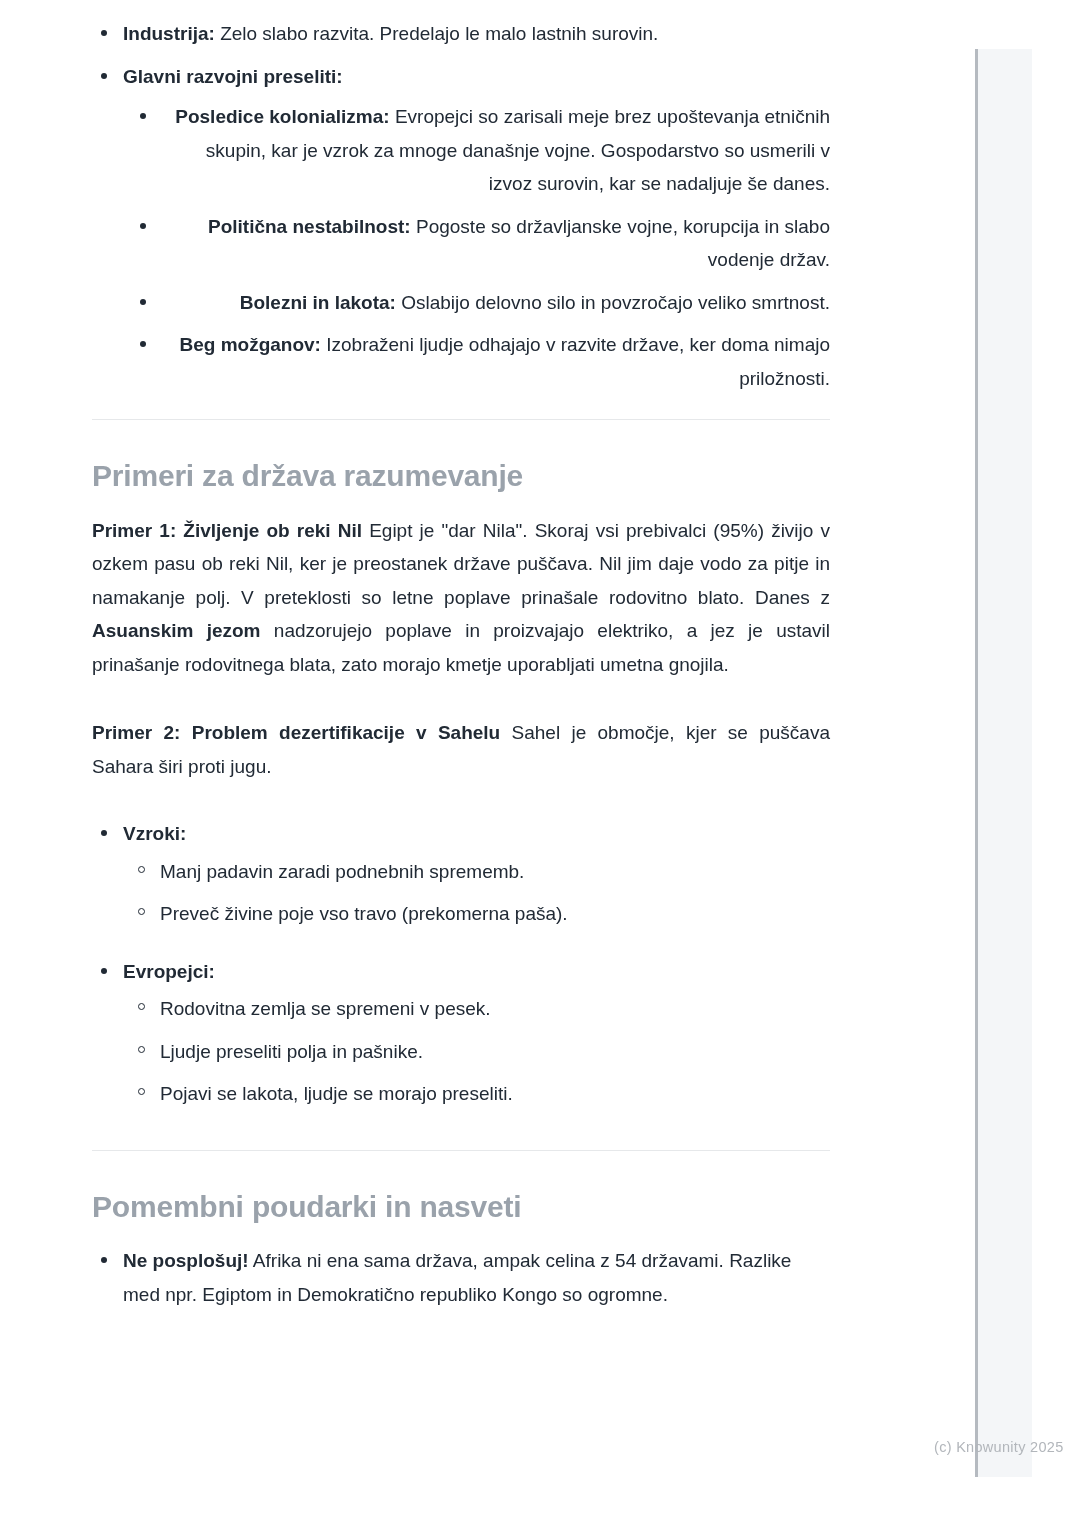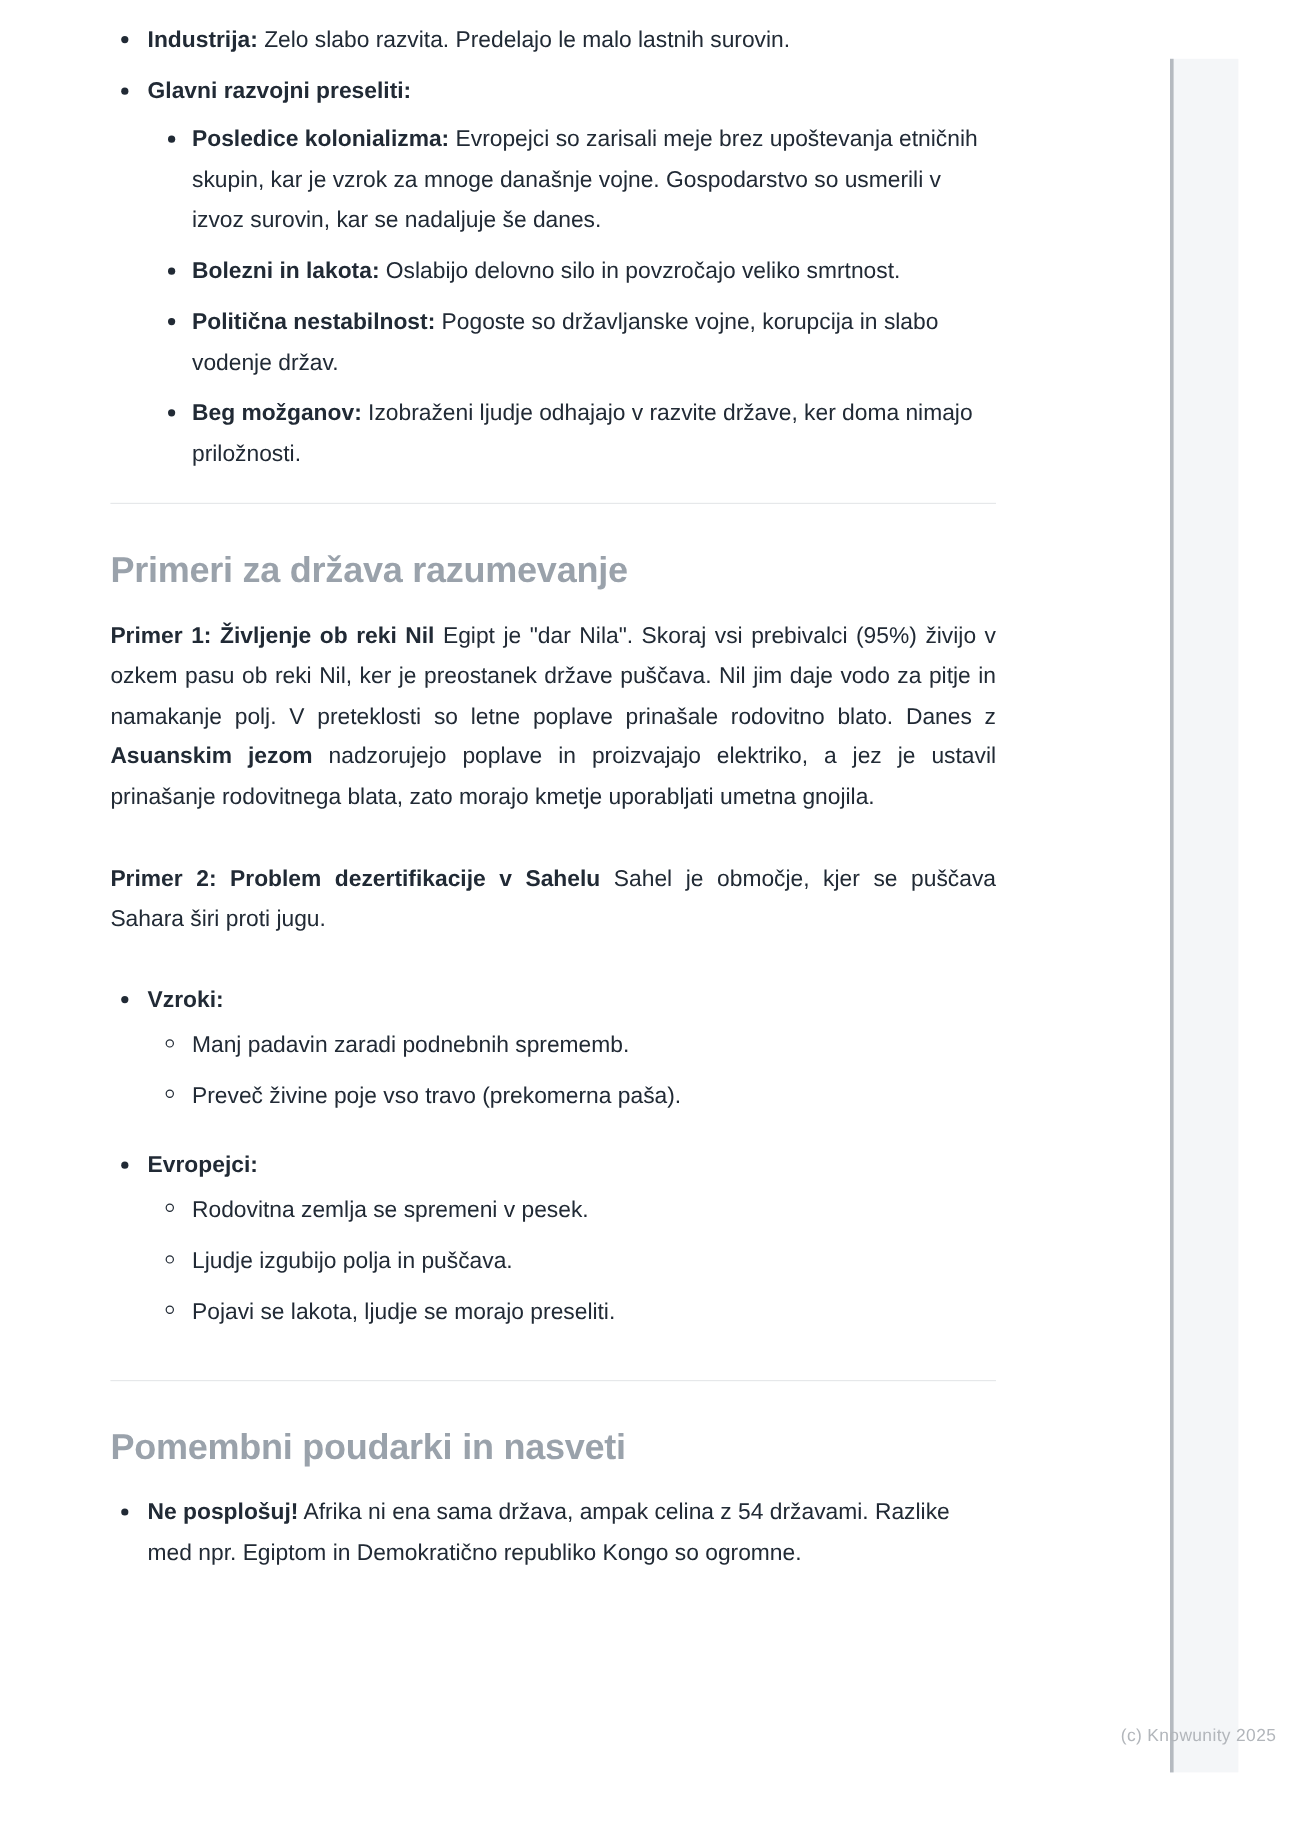--- a/index.html
+++ b/index.html
@@ -28,7 +28,7 @@
   ul.top{margin-top:17px;}
   li{position:relative;margin-bottom:9px;}
   .lvl1 > li{padding-left:31px;}
-  .sub{margin-top:7px;}
+  .sub{margin-top:7px;text-align:right;}
   .sub > li{padding-left:37px;}
   .sub-hollow{margin-top:4px;padding-bottom:6px;}
   .sub-hollow > li{padding-left:37px;}

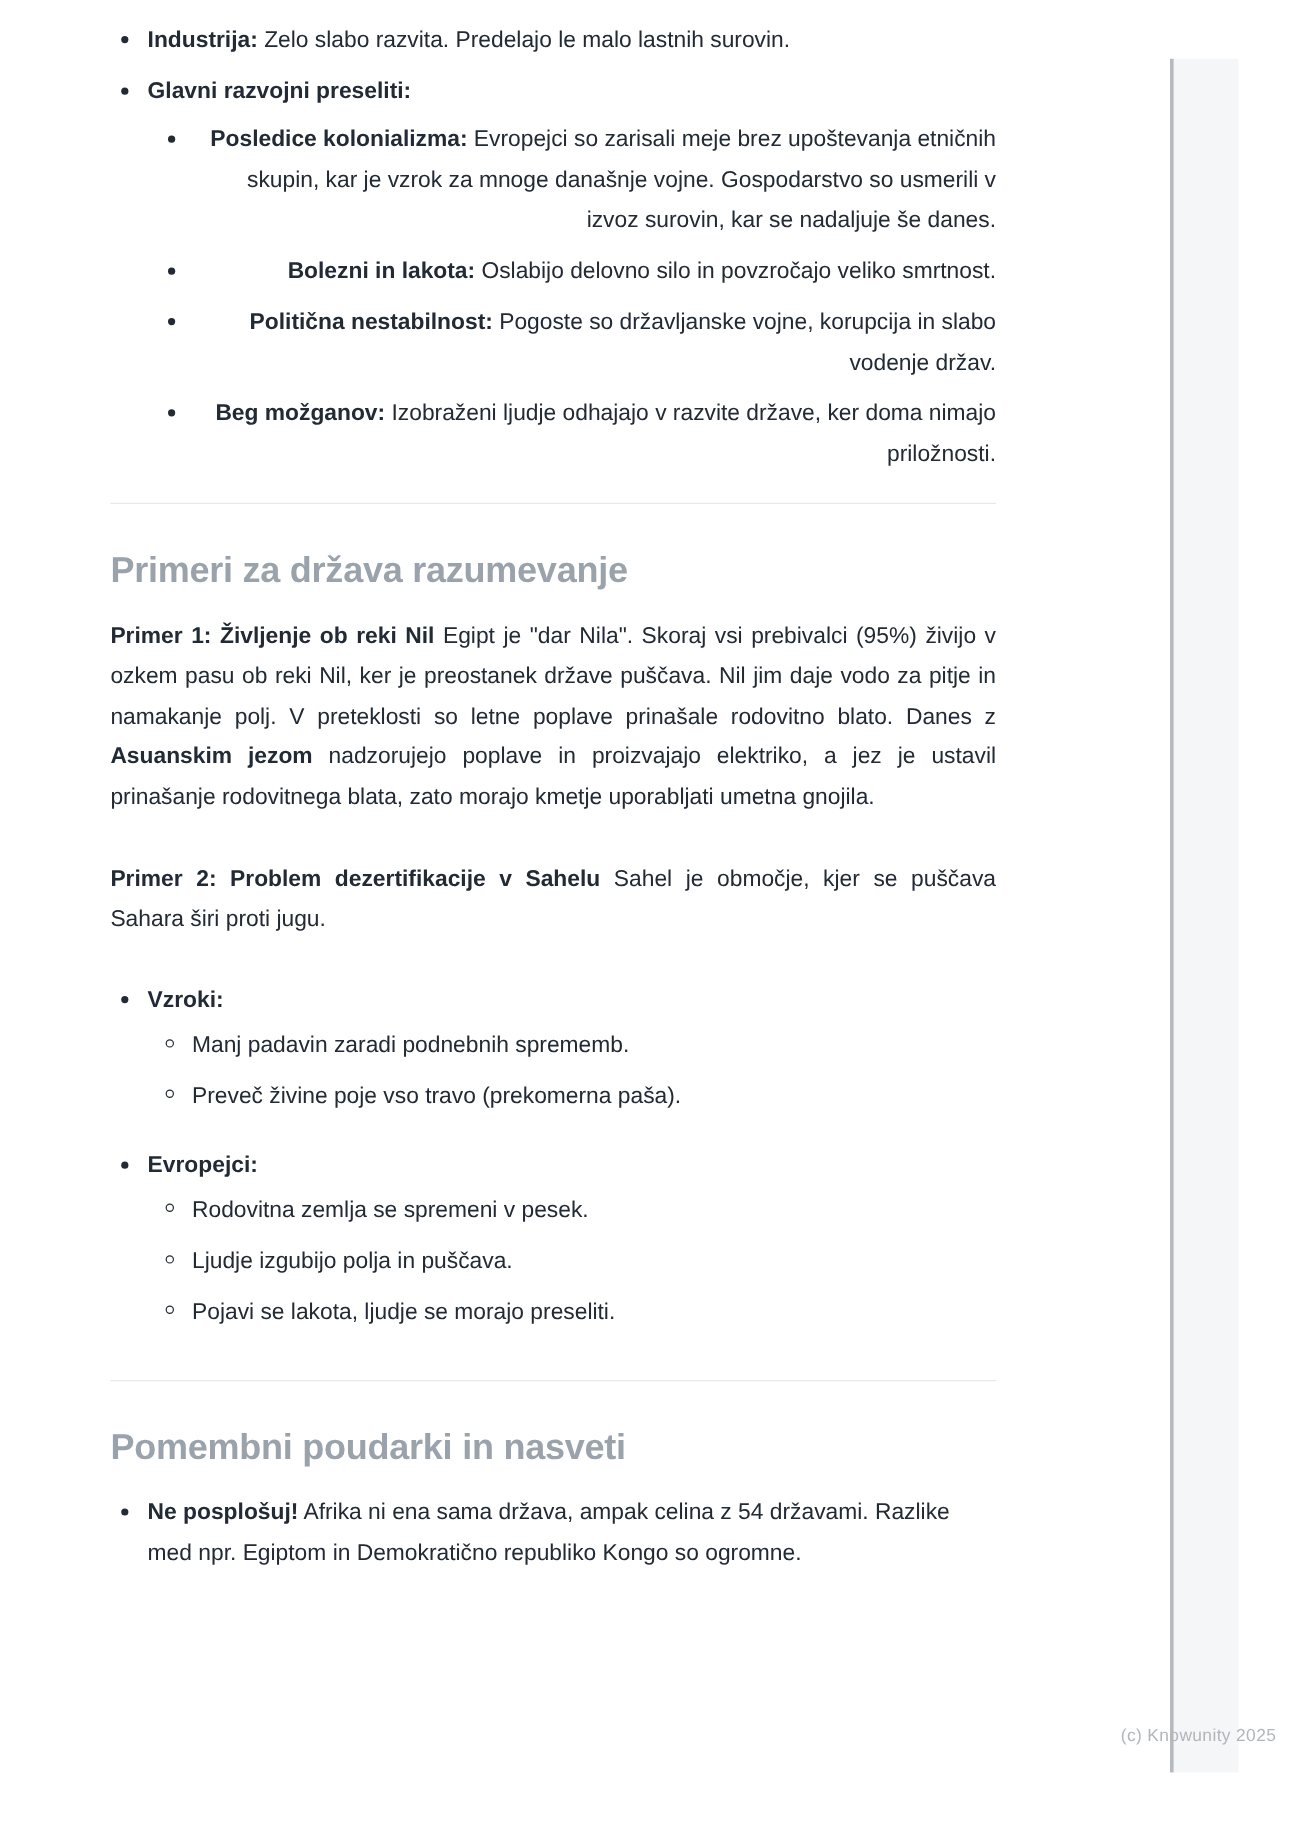--- a/index.html
+++ b/index.html
@@ -85,13 +85,13 @@
         </li>
         <li>
           <span class="dot"></span>
-          <b>Bolezni in lakota:</b>
-          <span>Oslabijo delovno silo in povzročajo veliko smrtnost.</span>
+          <b>Politična nestabilnost:</b>
+          <span>Pogoste so državljanske vojne, korupcija in slabo vodenje držav.</span>
         </li>
         <li>
           <span class="dot"></span>
-          <b>Politična nestabilnost:</b>
-          <span>Pogoste so državljanske vojne, korupcija in slabo vodenje držav.</span>
+          <b>Bolezni in lakota:</b>
+          <span>Oslabijo delovno silo in povzročajo veliko smrtnost.</span>
         </li>
         <li>
           <span class="dot"></span>

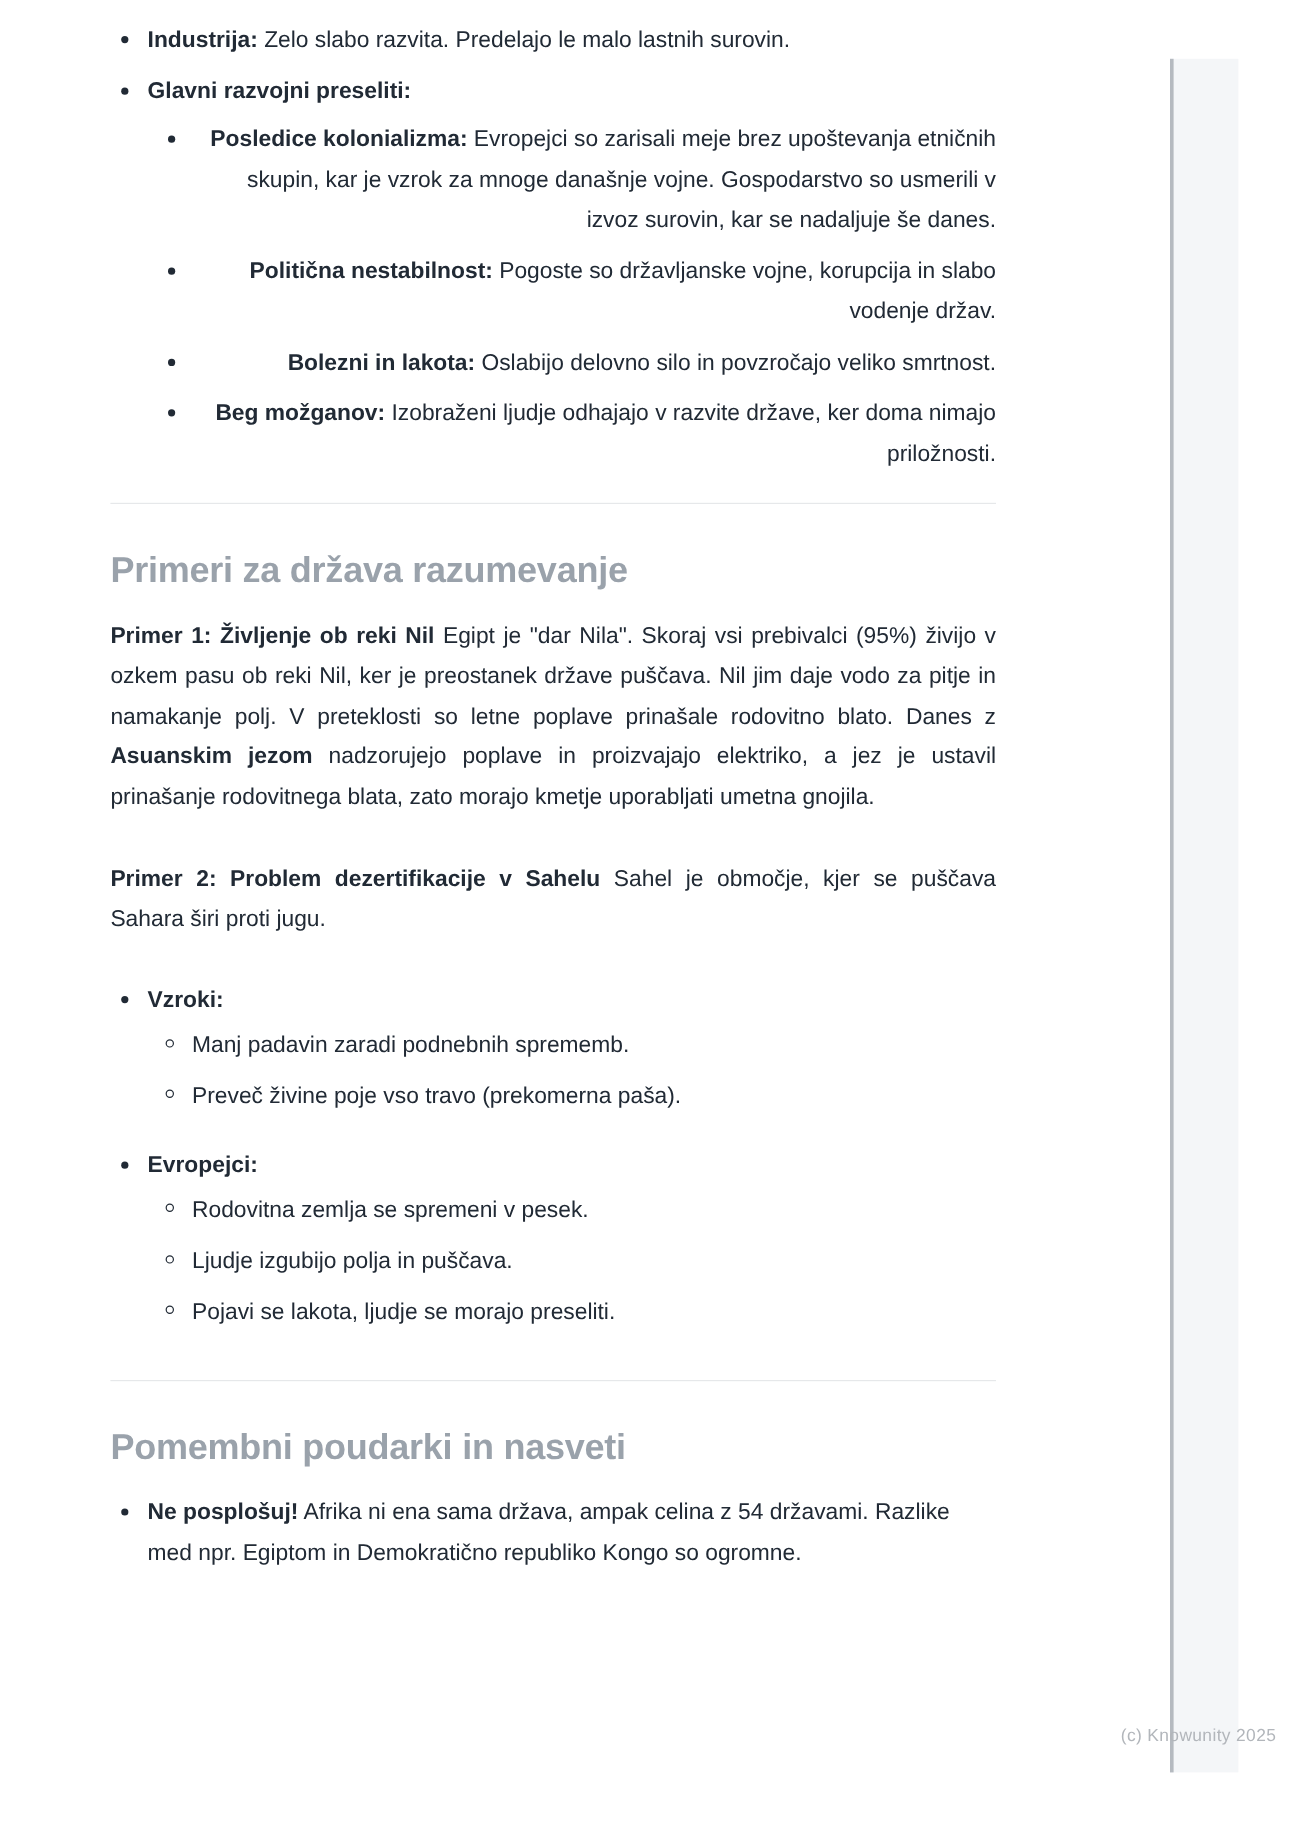--- a/index.html
+++ b/index.html
@@ -135,7 +135,7 @@
         </li>
         <li>
           <span class="ring"></span>
-          <span>Ljudje izgubijo polja in puščava.</span>
+          <span>Ljudje preseliti polja in pašnike.</span>
         </li>
         <li>
           <span class="ring"></span>

